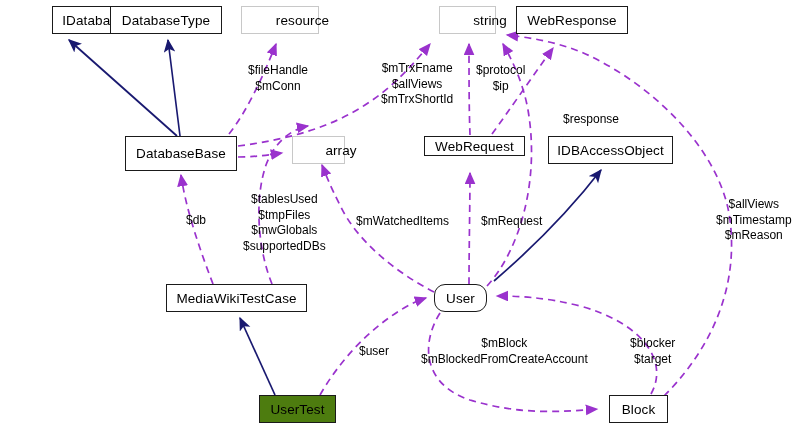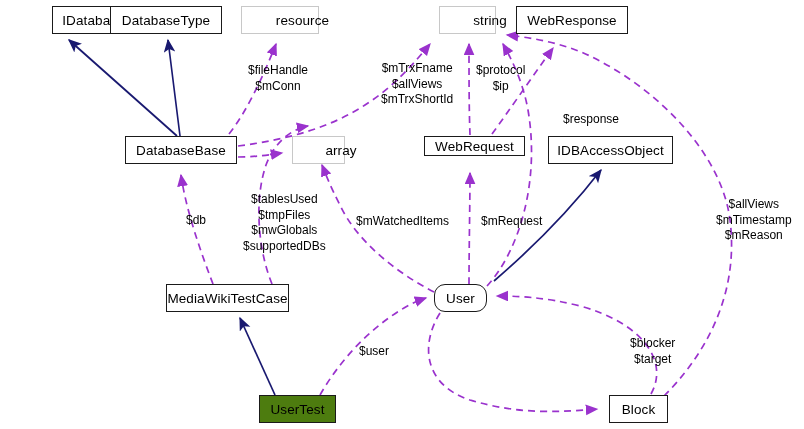--- a/index.html
+++ b/index.html
@@ -111,7 +111,7 @@
     <span>WebResponse</span>
   </div>
 
-  <div class="node solid" style="left:125px; top:136px; width:112px; height:28px;">
+  <div class="node solid" style="left:125px; top:136px; width:112px; height:35px;">
     <span>DatabaseBase</span>
   </div>
   <div class="node faint" style="left:292px; top:136px; width:53px; height:28px;">

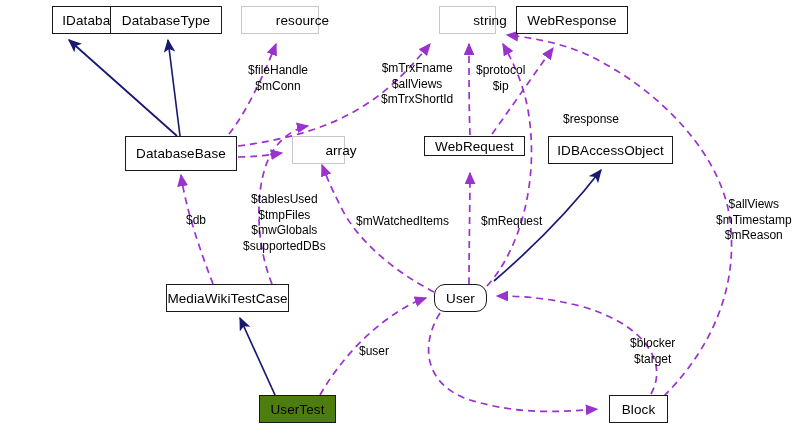--- a/index.html
+++ b/index.html
@@ -124,7 +124,7 @@
     <span>IDBAccessObject</span>
   </div>
 
-  <div class="node solid" style="left:166px; top:284px; width:123px; height:28px;">
+  <div class="node solid" style="left:166px; top:284px; width:141px; height:28px;">
     <span>MediaWikiTestCase</span>
   </div>
   <div class="node solid" style="left:434px; top:284px; width:53px; height:28px;border-radius:11px;">

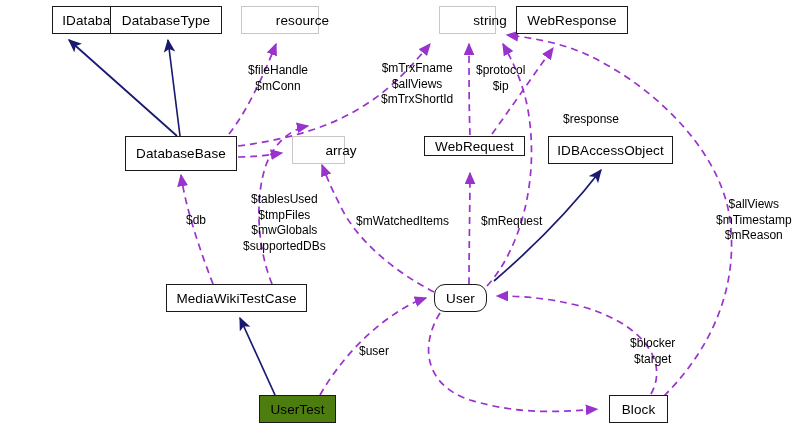--- a/index.html
+++ b/index.html
@@ -187,6 +187,10 @@
     <div>$user</div>
   </div>
 
+  <div class="edge-label" style="left:421px; top:336px;">
+    <div>$mBlock</div>
+    <div>$mBlockedFromCreateAccount</div>
+  </div>
 
   <div class="edge-label" style="left:630px; top:336px;">
     <div>$blocker</div>

